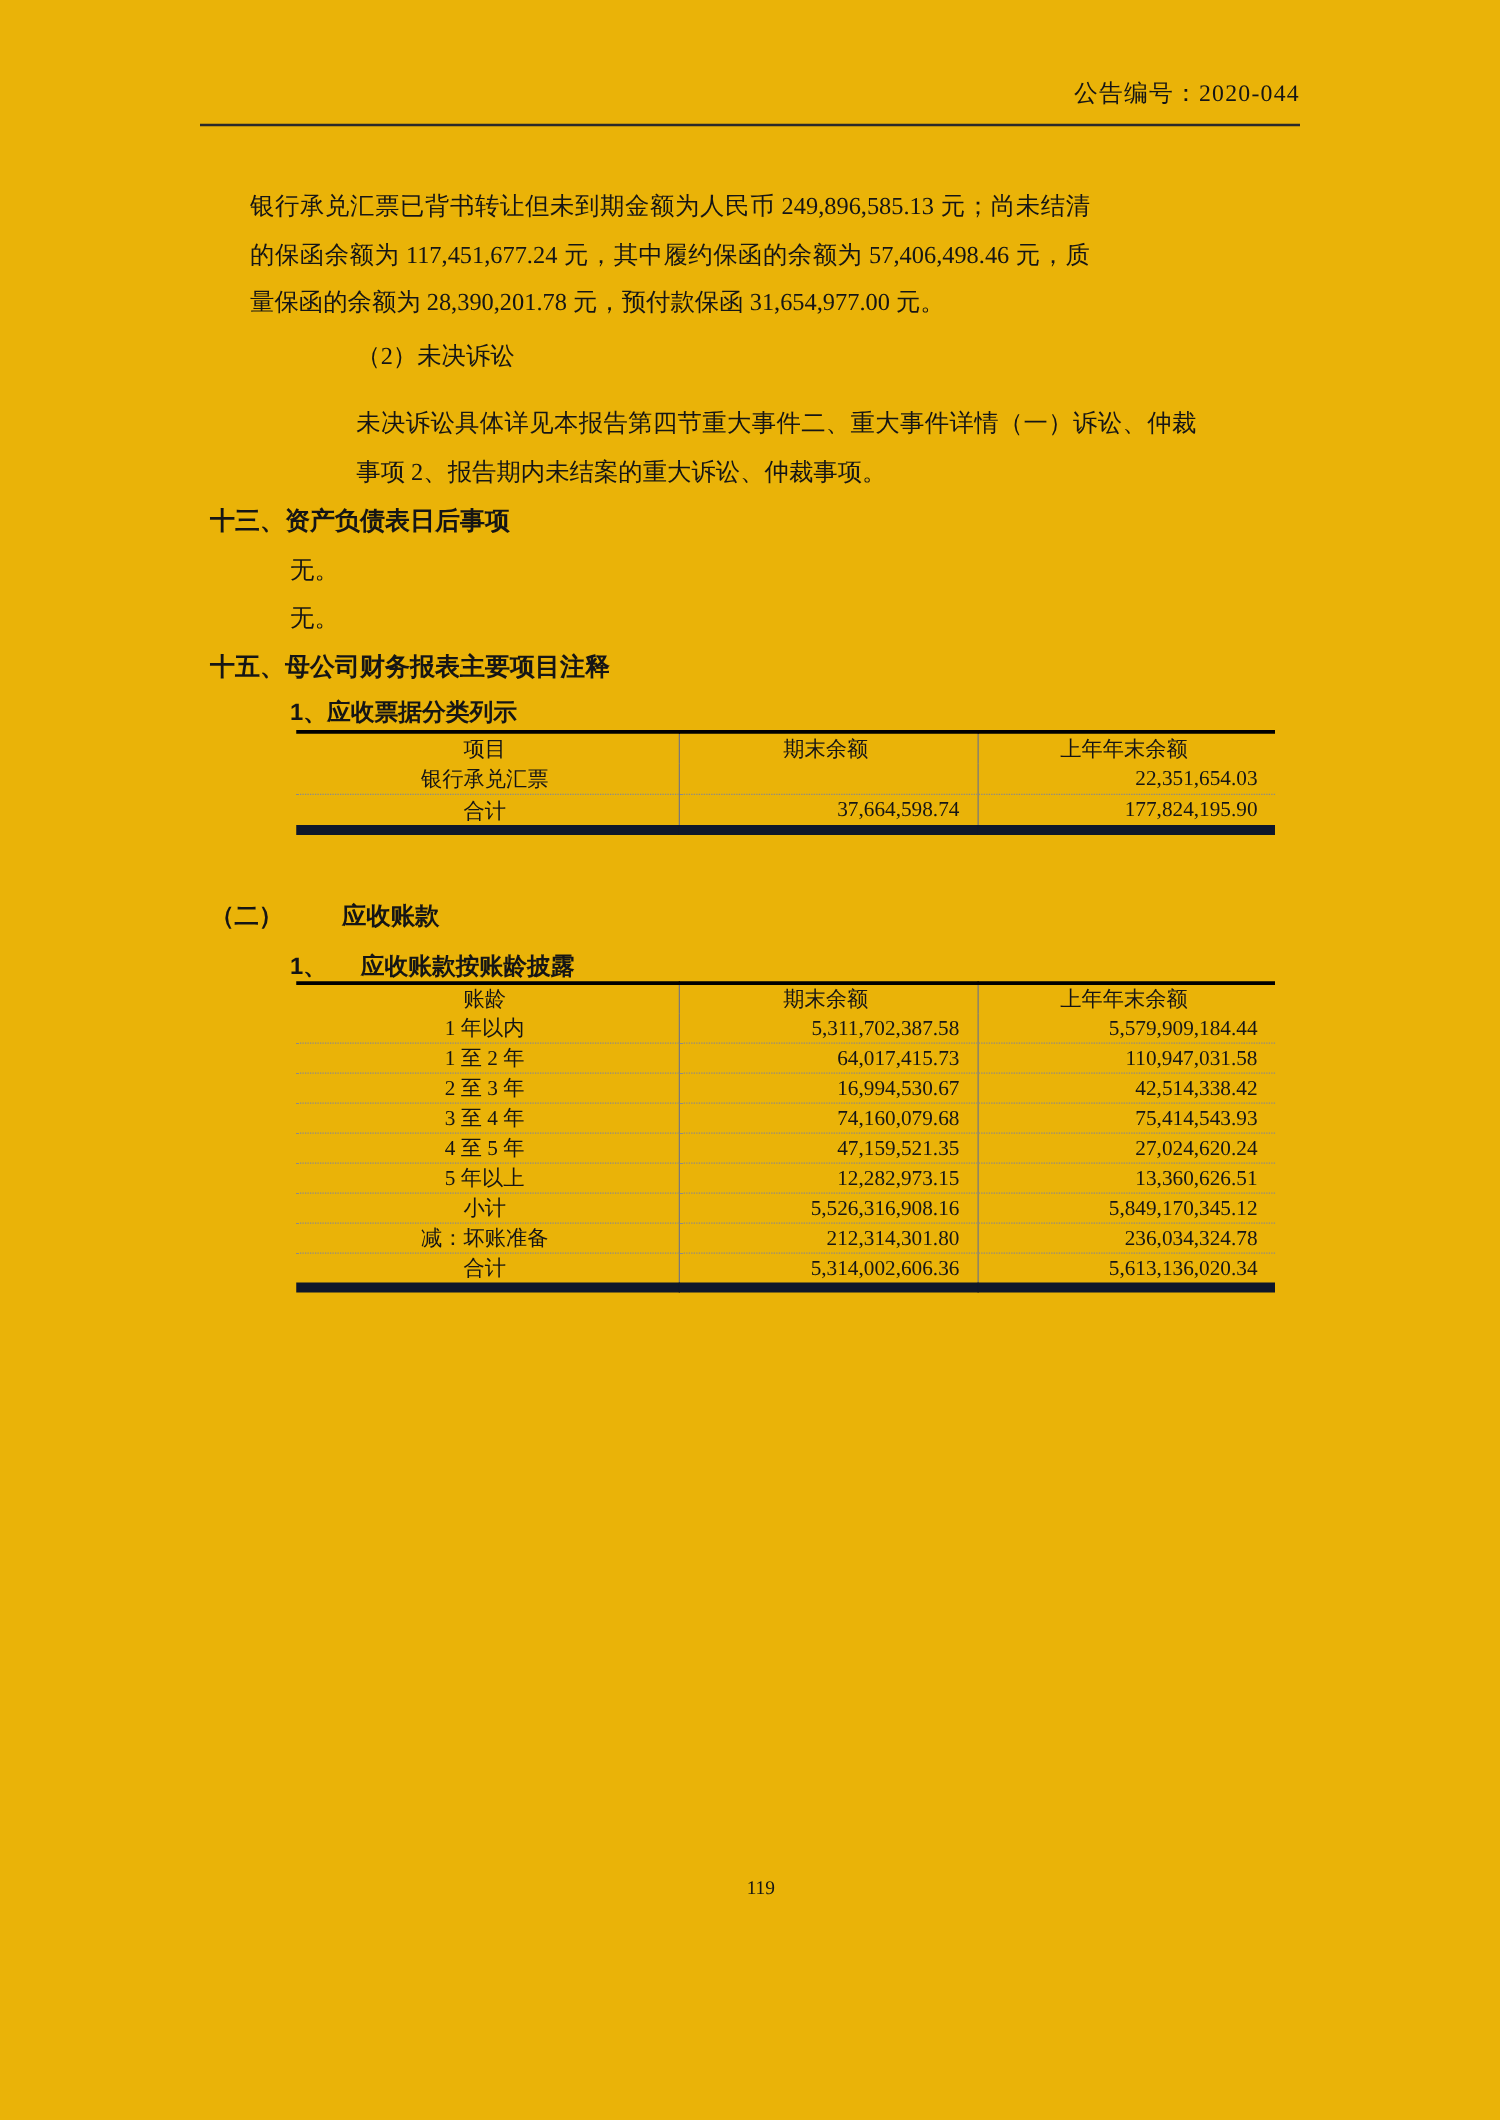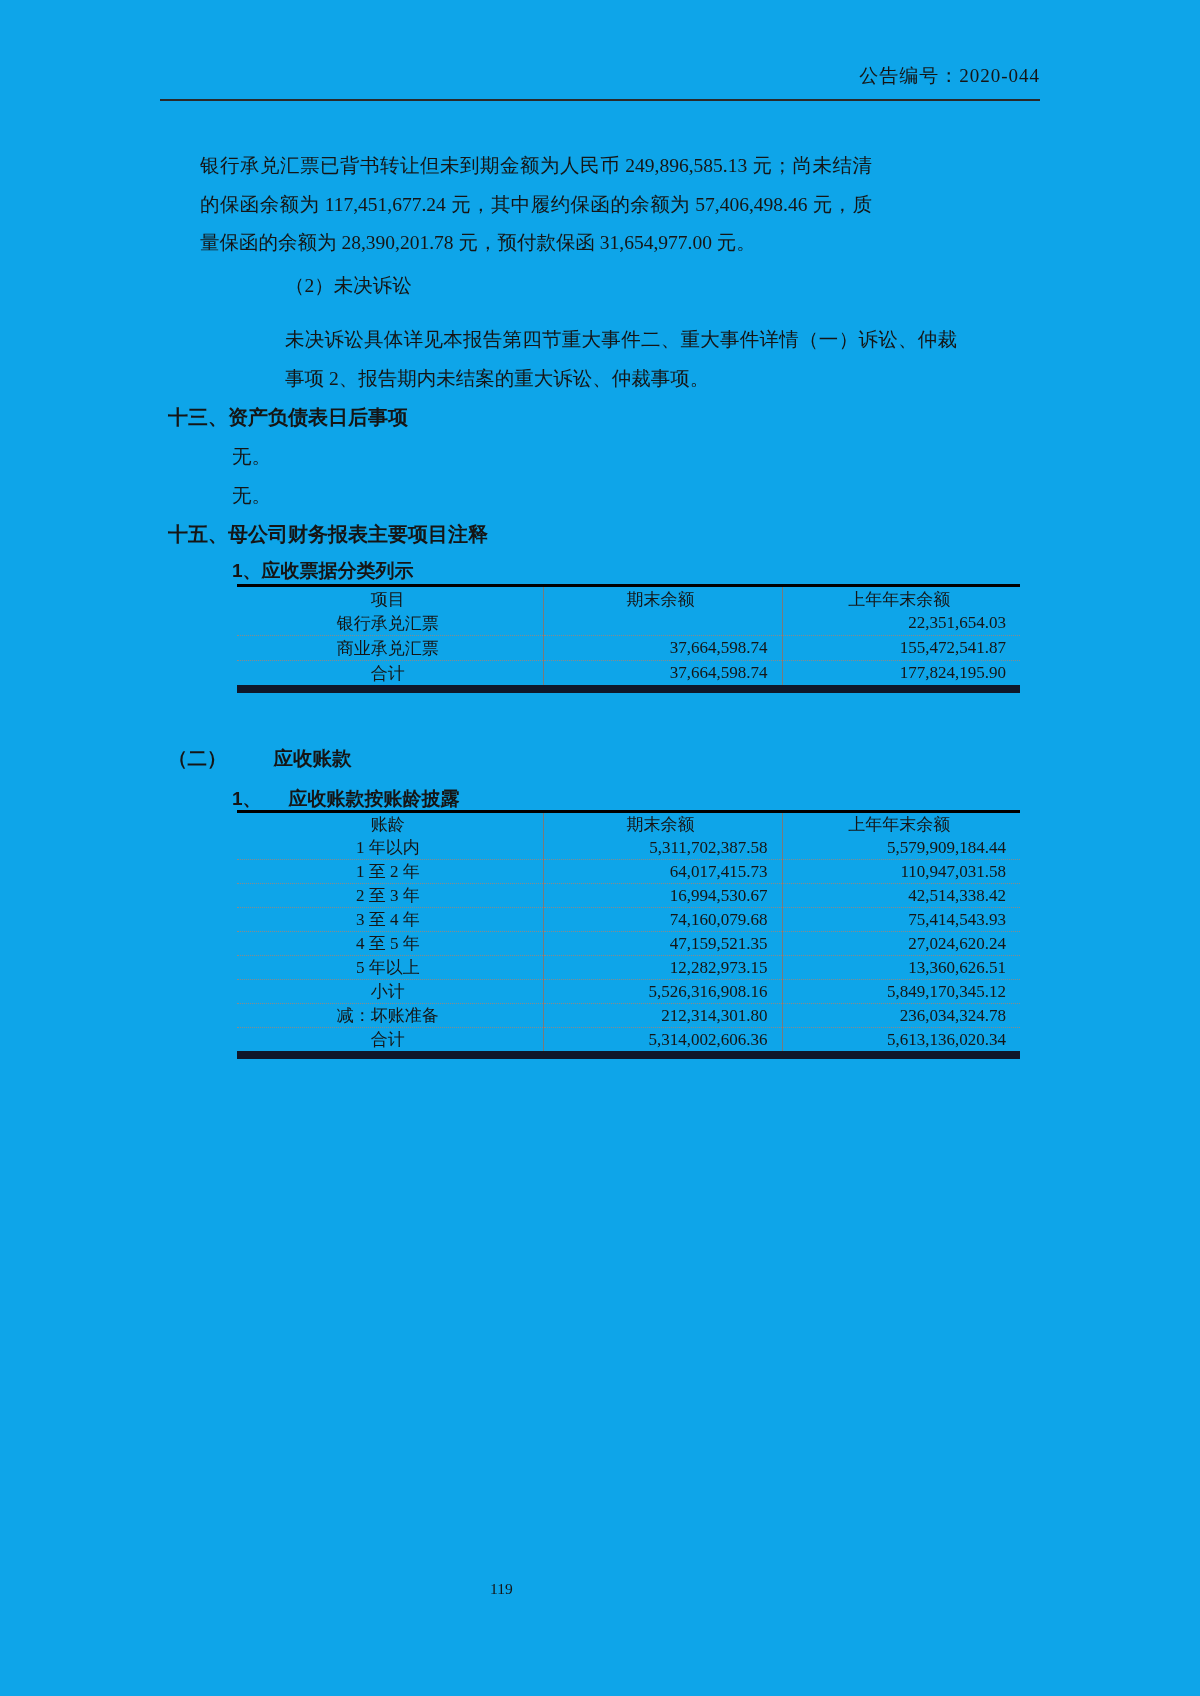--- a/index.html
+++ b/index.html
@@ -7,7 +7,7 @@
     position:relative;
     width:1200px; height:1696px;
     margin:0 auto;
-    background:#0ea5e9;
+    background:#eab308;
     font-family:"Liberation Serif","DejaVu Serif",serif;
     color:#151515;
     overflow:hidden;

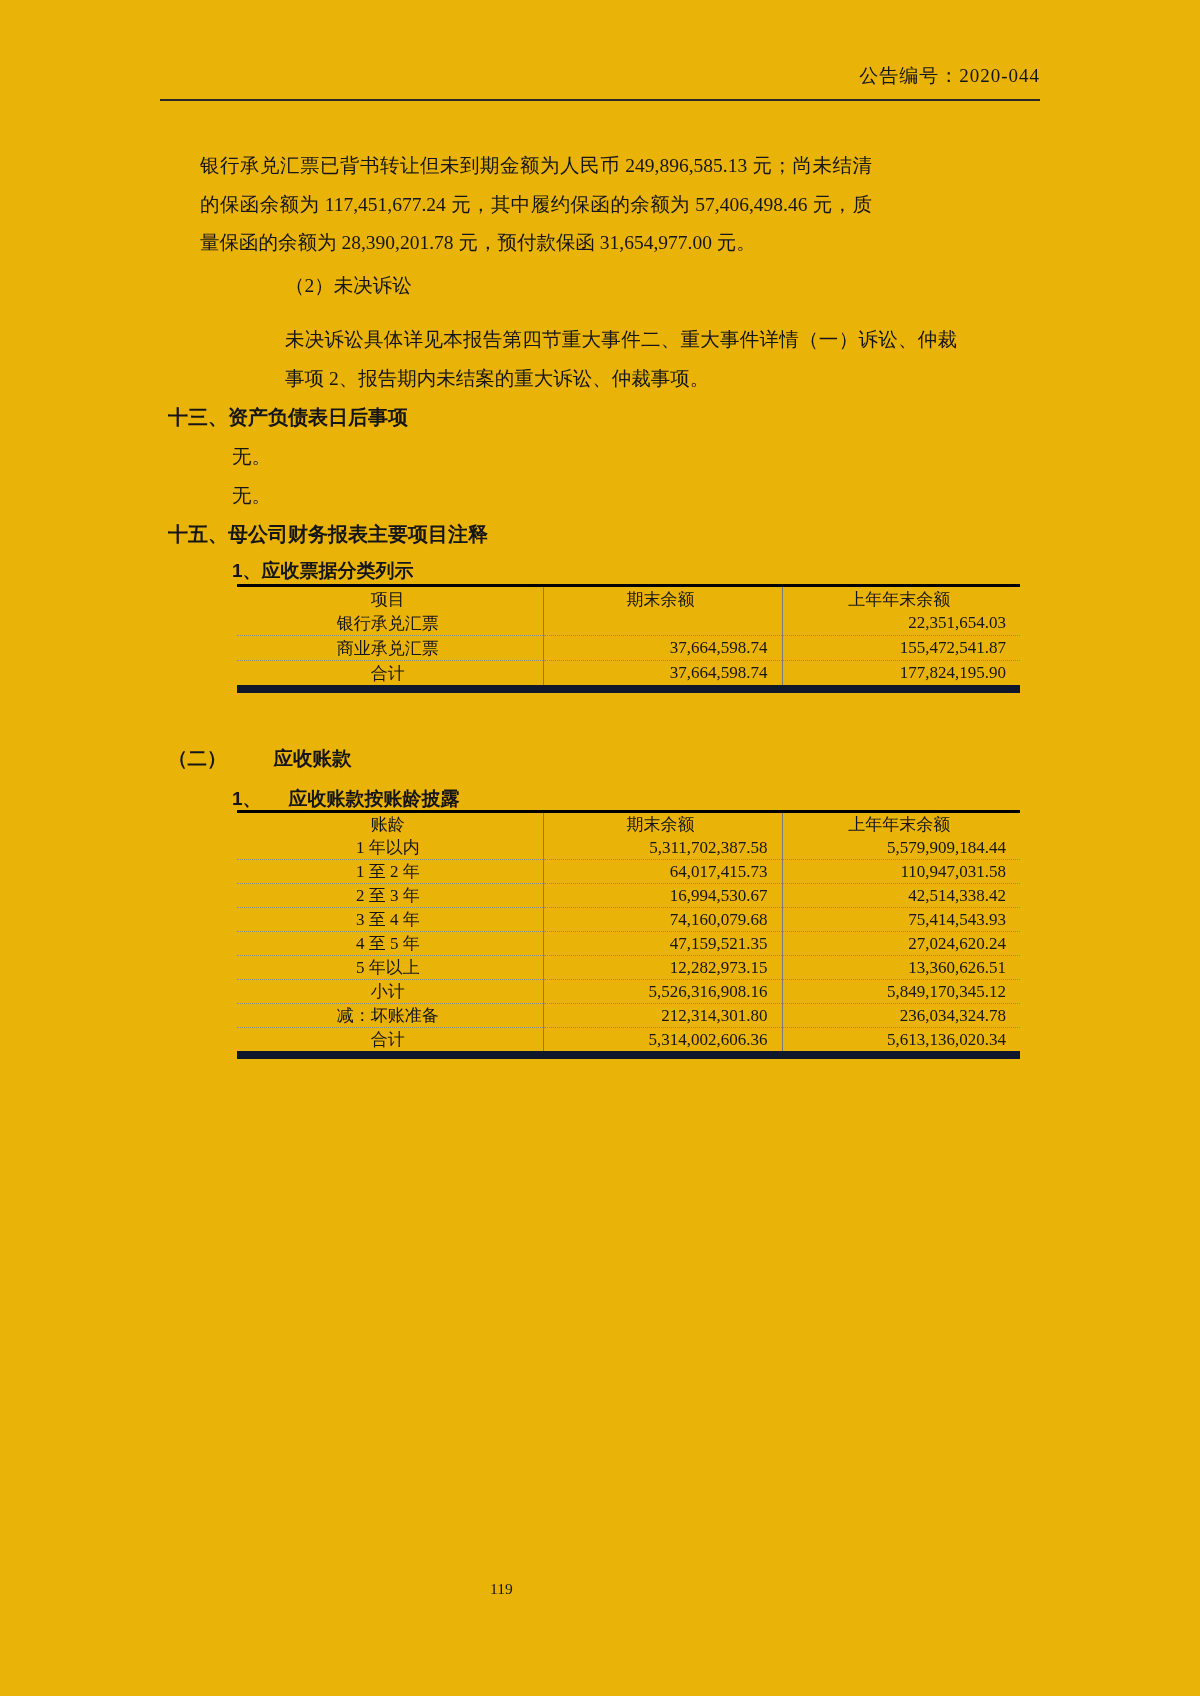--- a/index.html
+++ b/index.html
@@ -131,11 +131,6 @@
           <td class="r">22,351,654.03</td>
         </tr>
         <tr>
-          <td class="l">商业承兑汇票</td>
-          <td class="r">37,664,598.74</td>
-          <td class="r">155,472,541.87</td>
-        </tr>
-        <tr>
           <td class="c">合计</td>
           <td class="r">37,664,598.74</td>
           <td class="r">177,824,195.90</td>

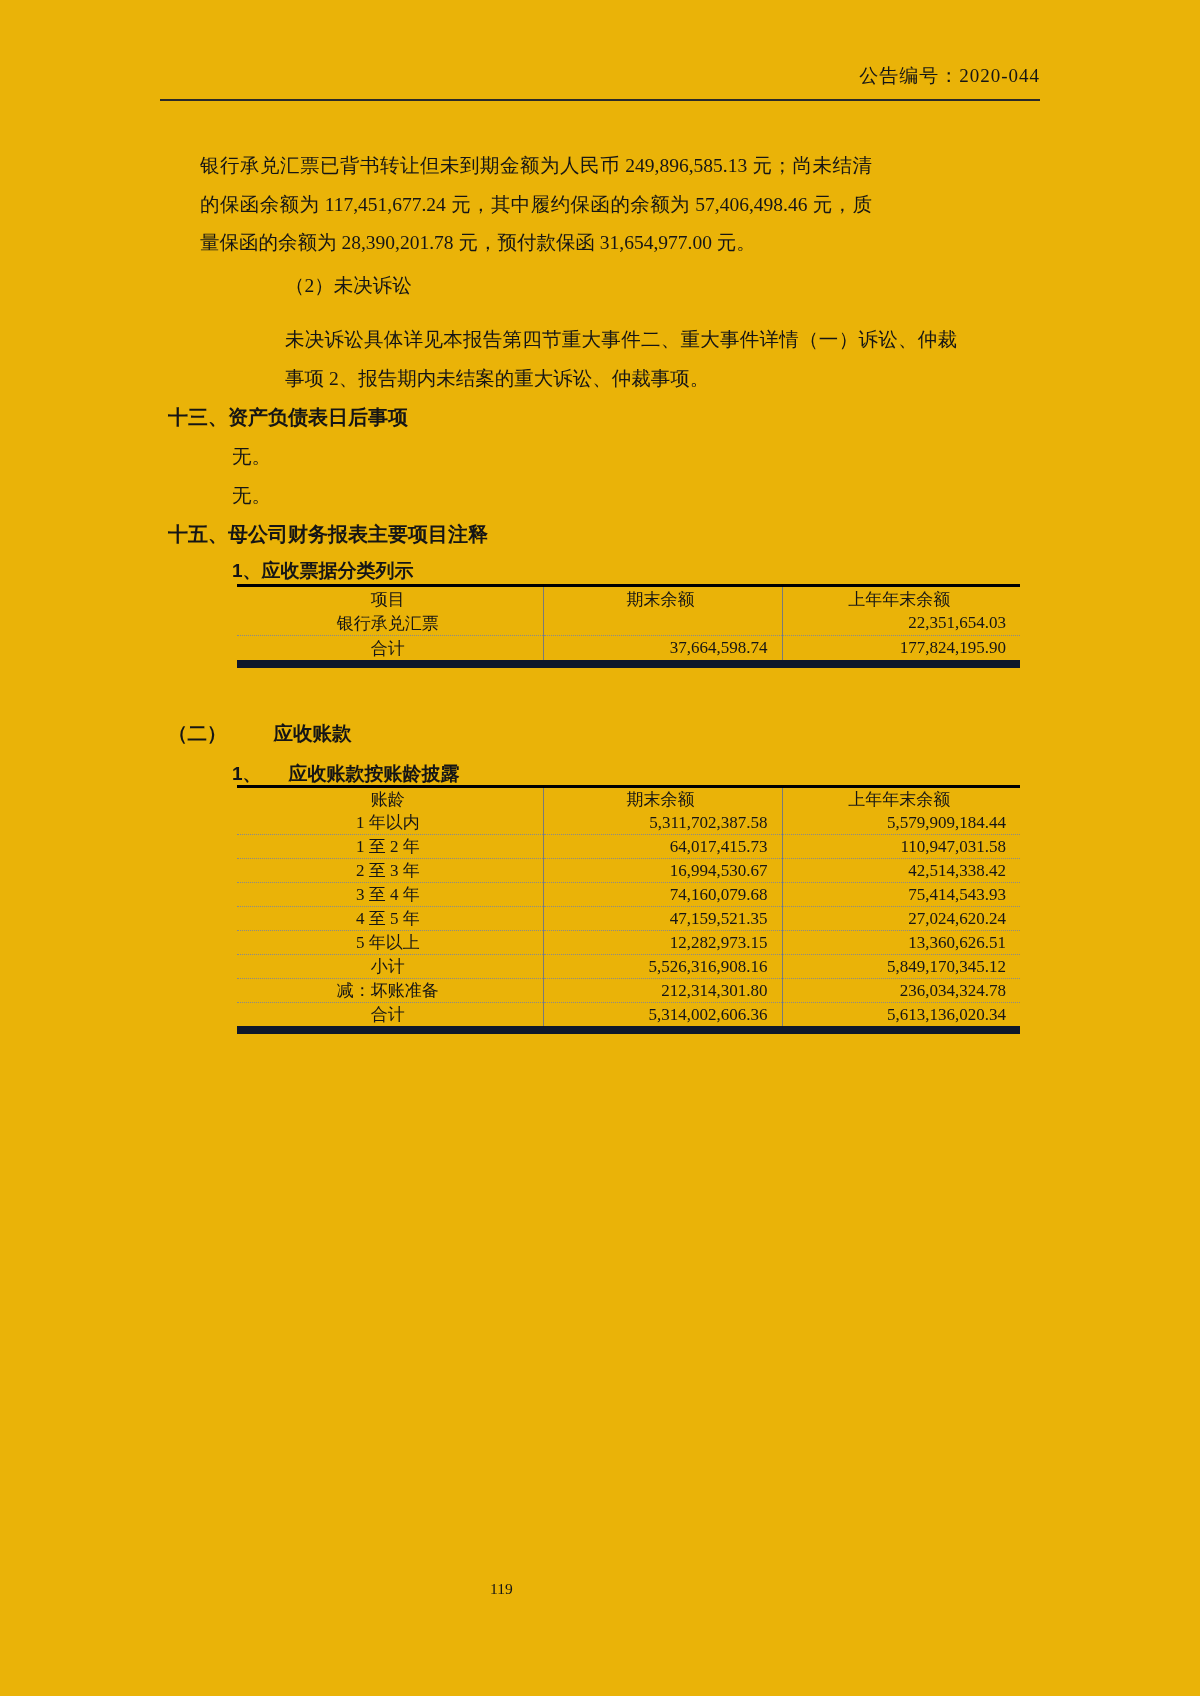--- a/index.html
+++ b/index.html
@@ -82,8 +82,8 @@
   table.t2 { margin-top:-2px; }
 
   .pageno {
-    position:absolute; top:1580px; left:490px; width:130px;
-    text-align:left; font-size:15.5px;
+    position:absolute; top:1502px; left:490px; width:130px;
+    text-align:right; font-size:15.5px;
   }
 </style>
 </head>

